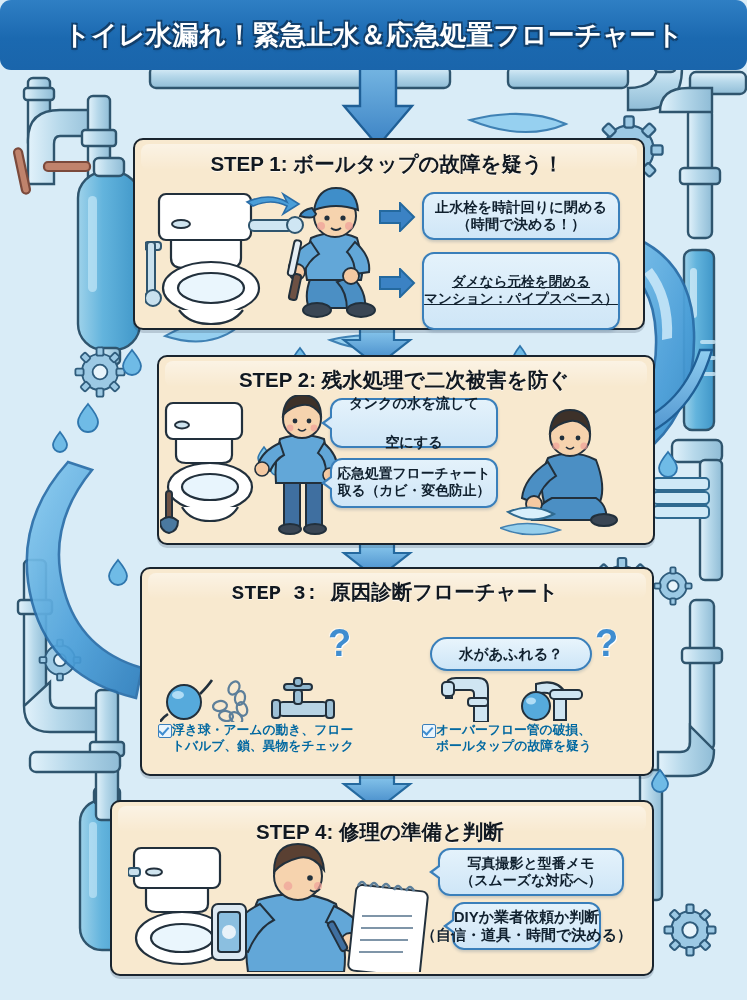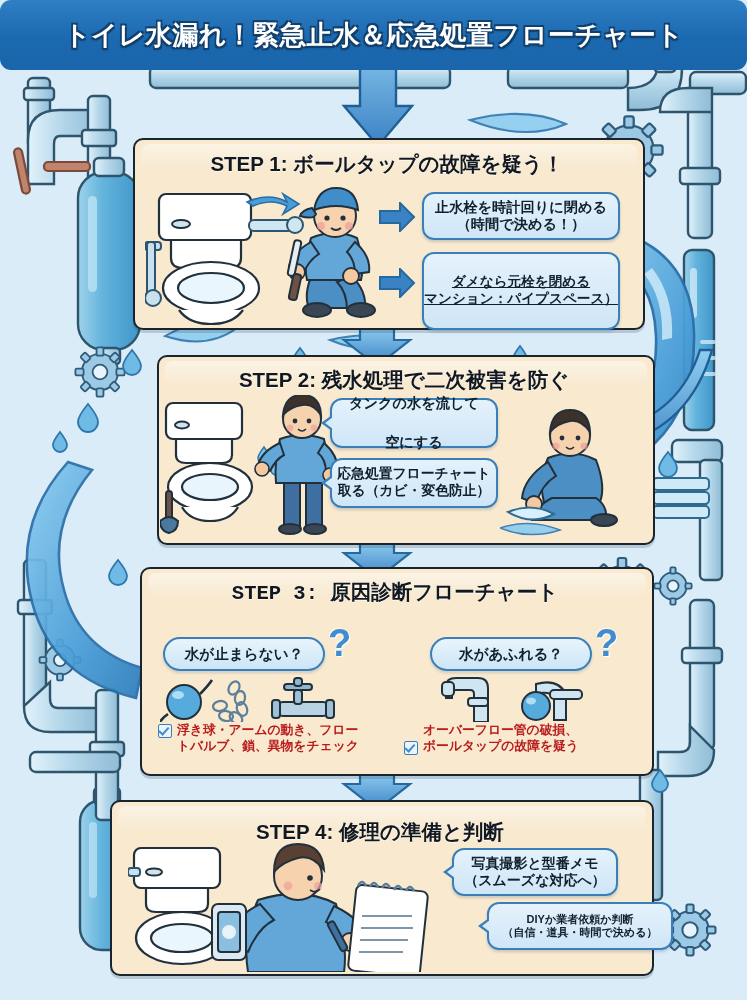--- a/index.html
+++ b/index.html
@@ -613,7 +613,6 @@
   <div class="panel" id="panel3"></div>
   <div class="step-title" style="top:578px;left:140px;width:510px;font-family:Liberation Mono, monospace;">STEP 3: 原因診断フローチャート</div>
 
-  <div class="pill" id="pill-left">水が止まらない？</div>
   <div class="qmark" id="q-left">?</div>
   <div class="pill" id="pill-right">水があふれる？</div>
   <div class="qmark" id="q-right">?</div>

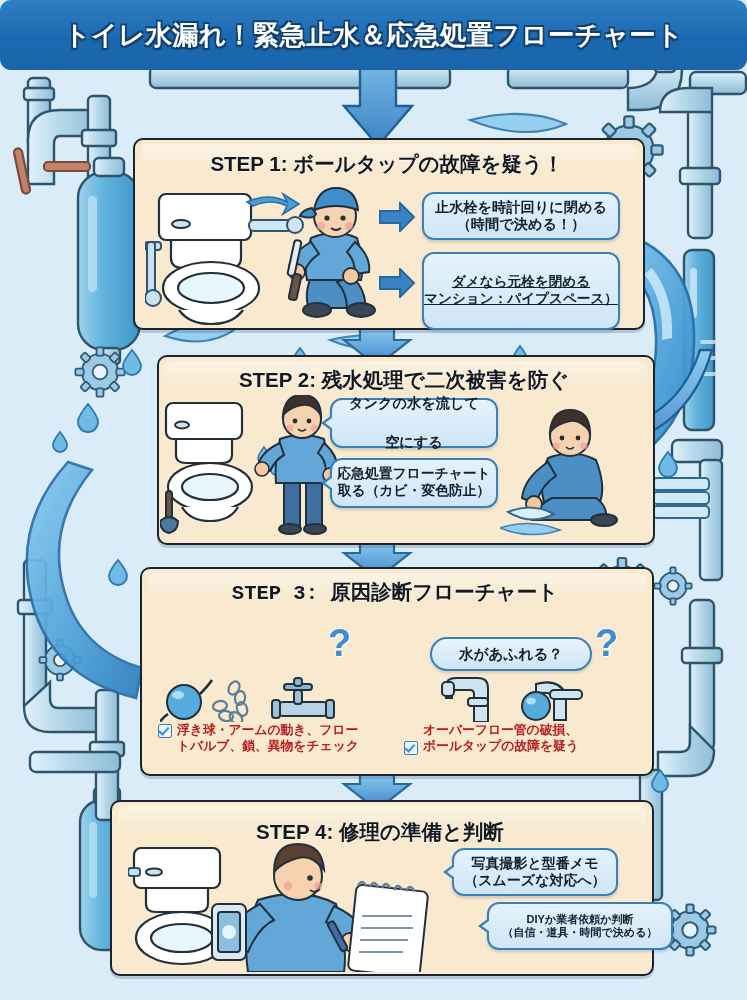--- a/index.html
+++ b/index.html
@@ -111,8 +111,8 @@
   #q-right{left:595px;top:624px;}
 
   .checkline{
-    position:absolute;z-index:6;display:flex;gap:5px;align-items:flex-start;
-    font-size:12.8px;font-weight:bold;color:#b91c1c;line-height:1.28;
+    position:absolute;z-index:6;display:flex;align-items:flex-start;
+    font-size:12.8px;font-weight:bold;color:#0369a1;line-height:1.28;
   }
   #chk-left{left:158px;top:722px;width:235px;}
   #chk-right{left:404px;top:722px;width:230px;align-items:flex-end;}

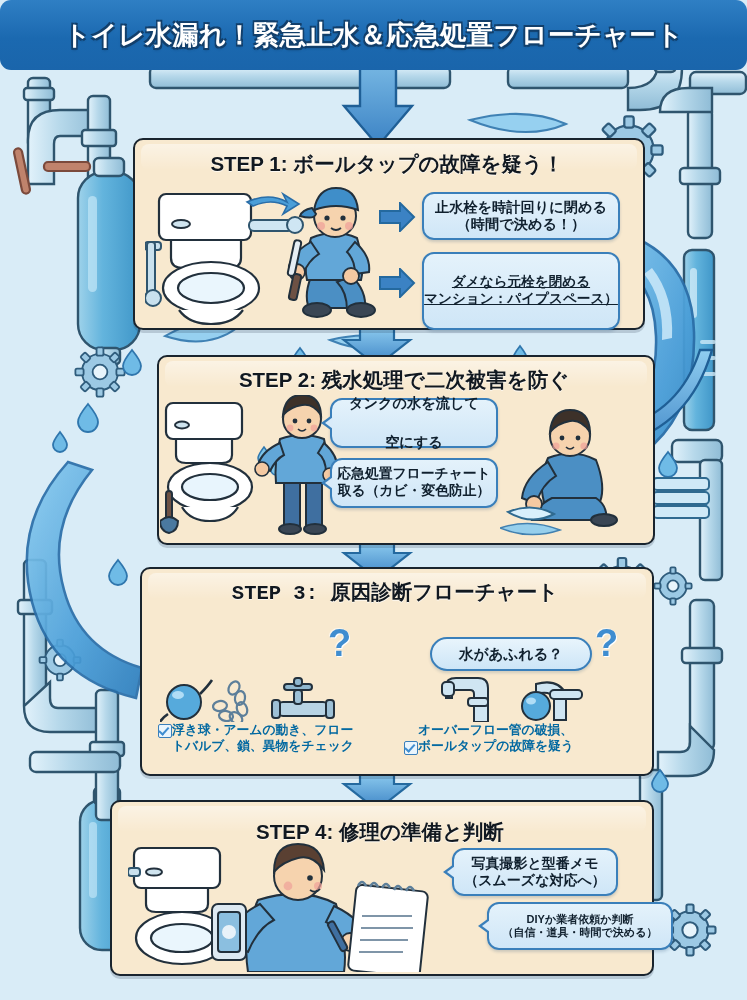--- a/index.html
+++ b/index.html
@@ -115,7 +115,7 @@
     font-size:12.8px;font-weight:bold;color:#0369a1;line-height:1.28;
   }
   #chk-left{left:158px;top:722px;width:235px;}
-  #chk-right{left:404px;top:722px;width:230px;align-items:flex-end;}
+  #chk-right{left:422px;top:722px;width:230px;}
   .chkbox{
     flex:0 0 auto;width:12px;height:12px;border:1.6px solid #3a7fba;border-radius:2px;
     background:#eaf5fd;position:relative;margin-top:2px;

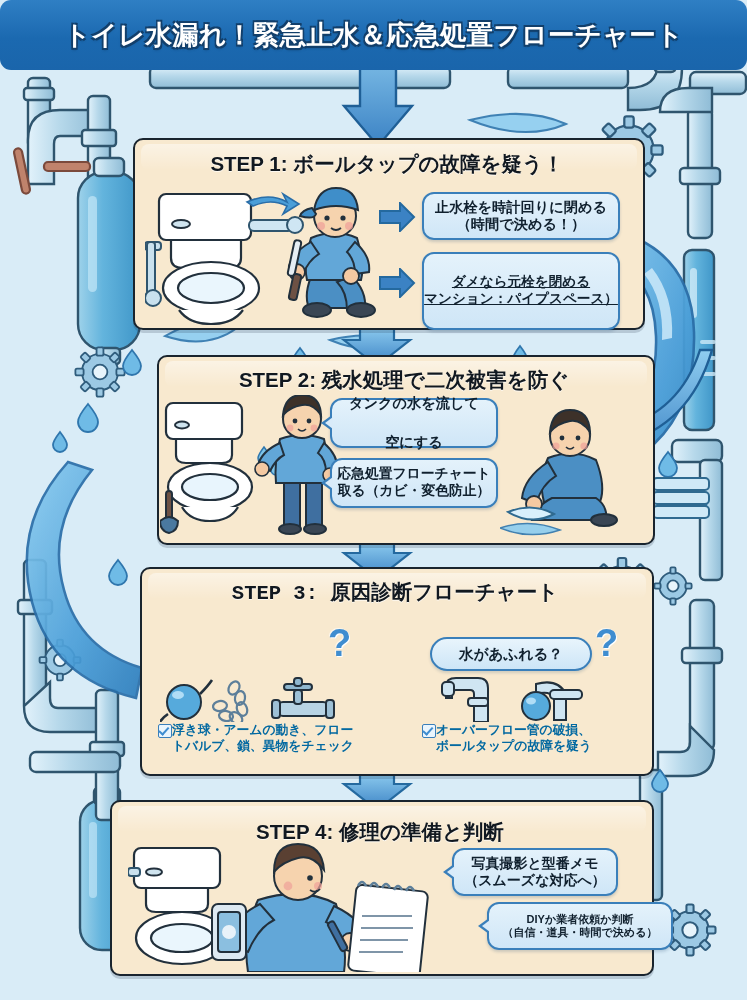--- a/index.html
+++ b/index.html
@@ -85,7 +85,7 @@
   #c1b{left:422px;top:252px;width:198px;height:78px;font-size:13.6px;text-decoration:underline;}
   #c2a{left:330px;top:398px;width:168px;height:50px;font-size:14.2px;gap:22px;}
   #c2b{left:330px;top:458px;width:168px;height:50px;font-size:13.8px;}
-  #c4a{left:452px;top:848px;width:166px;height:48px;font-size:14px;}
+  #c4a{left:438px;top:848px;width:186px;height:48px;font-size:14px;}
   #c4b{left:452px;top:902px;width:186px;height:48px;font-size:11px;margin-left:35px;}
 
   

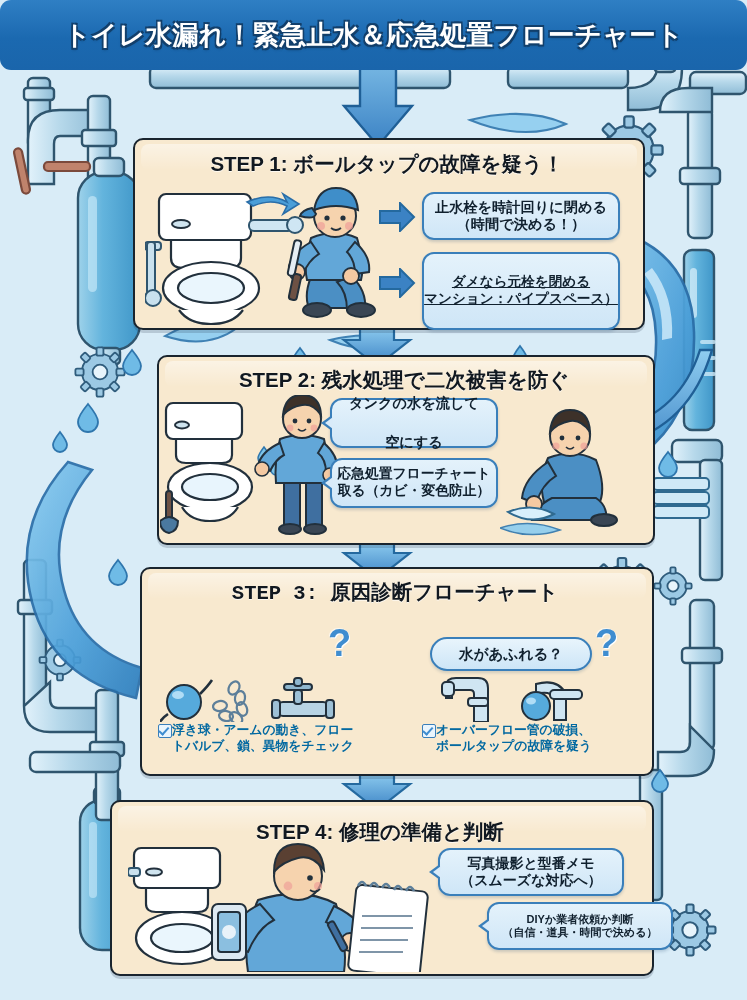--- a/index.html
+++ b/index.html
@@ -86,7 +86,7 @@
   #c2a{left:330px;top:398px;width:168px;height:50px;font-size:14.2px;gap:22px;}
   #c2b{left:330px;top:458px;width:168px;height:50px;font-size:13.8px;}
   #c4a{left:438px;top:848px;width:186px;height:48px;font-size:14px;}
-  #c4b{left:452px;top:902px;width:186px;height:48px;font-size:11px;margin-left:35px;}
+  #c4b{left:452px;top:902px;width:149px;height:48px;font-size:15px;}
 
   
   .sarrow{position:absolute;z-index:6;}

